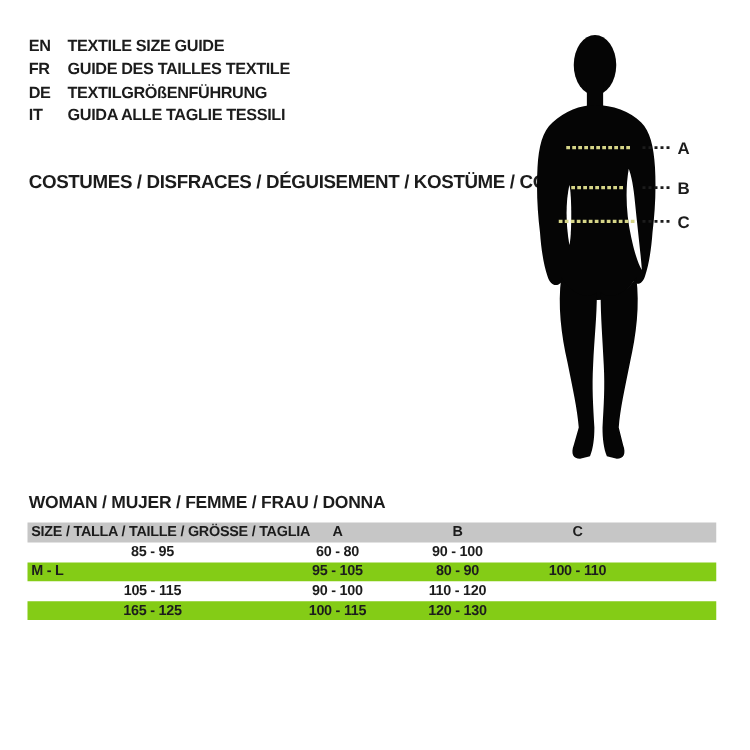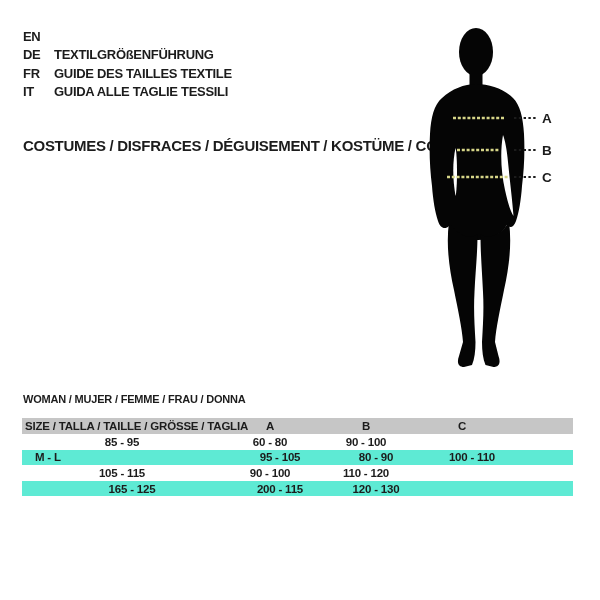--- a/index.html
+++ b/index.html
@@ -52,6 +52,7 @@
   <div class="lang-list">
     <div class="lang-row">
       <span class="lang-code">EN</span>
+      <span class="lang-label">TEXTILE SIZE GUIDE</span>
     </div>
     <div class="lang-row">
       <span class="lang-code">DE</span>

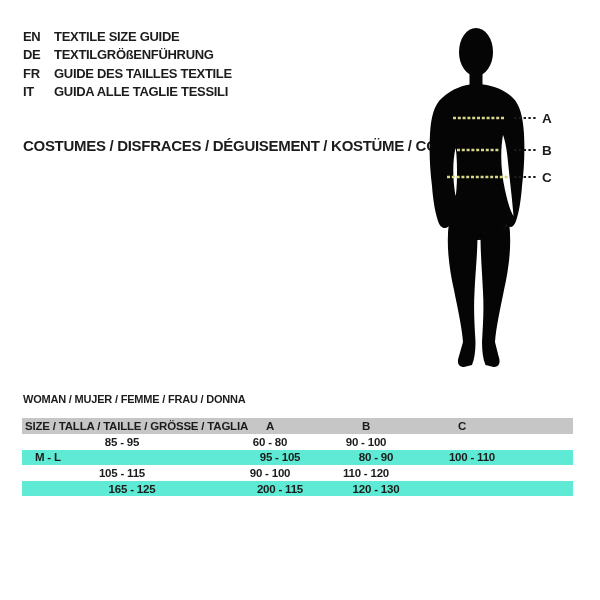--- a/index.html
+++ b/index.html
@@ -55,12 +55,12 @@
       <span class="lang-label">TEXTILE SIZE GUIDE</span>
     </div>
     <div class="lang-row">
+      <span class="lang-code">FR</span>
+      <span class="lang-label">GUIDE DES TAILLES TEXTILE</span>
+    </div>
+    <div class="lang-row">
       <span class="lang-code">DE</span>
       <span class="lang-label">TEXTILGRÖßENFÜHRUNG</span>
-    </div>
-    <div class="lang-row">
-      <span class="lang-code">FR</span>
-      <span class="lang-label">GUIDE DES TAILLES TEXTILE</span>
     </div>
     <div class="lang-row">
       <span class="lang-code">IT</span>

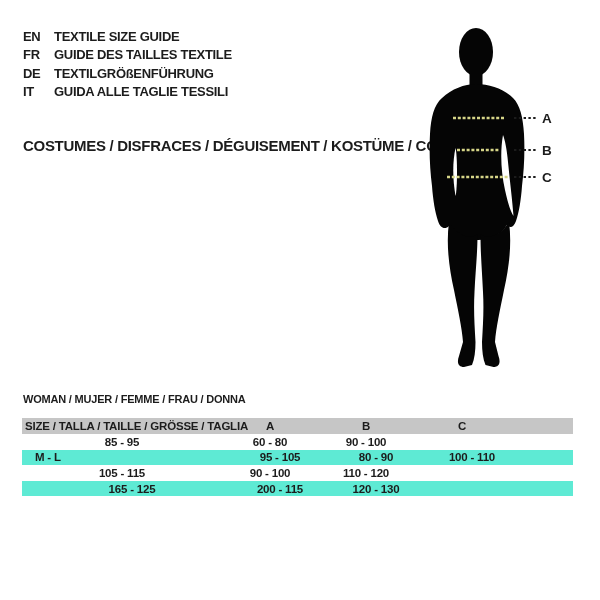--- a/index.html
+++ b/index.html
@@ -26,7 +26,7 @@
   .figure-block svg { display:block; }
 
   
-  .group-title { position:absolute; left:23px; top:393px; font-size:11px;
+  .group-title { position:absolute; left:23px; top:393px; font-size:14px;
     font-weight:700; letter-spacing:-0.2px; white-space:nowrap; }
 
   

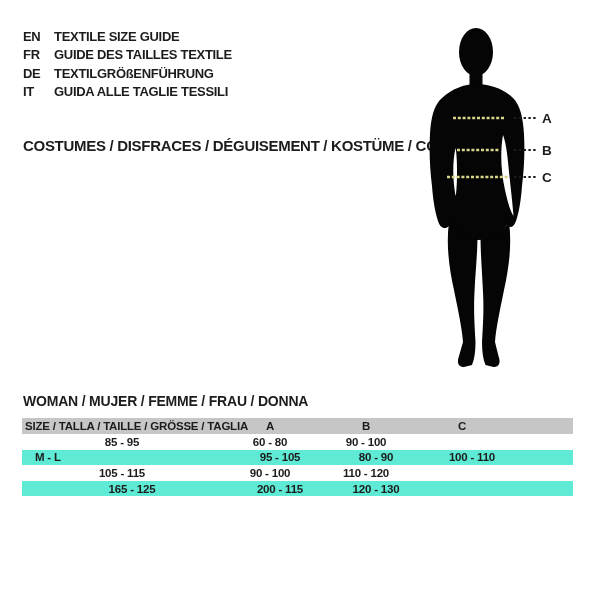--- a/index.html
+++ b/index.html
@@ -35,7 +35,7 @@
   .t-row { display:grid; grid-template-columns:200px 96px 96px 96px 1fr;
     height:15.6px; align-items:center; }
   .t-row.head { background:#c6c6c6; height:16px; }
-  .t-row.alt { background:#5eead4;padding-left:10px; }
+  .t-row.alt { background:#84cc16; }
   .t-cell-label { padding-left:3px; text-align:left; white-space:nowrap; }
   .t-cell { text-align:center; white-space:nowrap; }
 

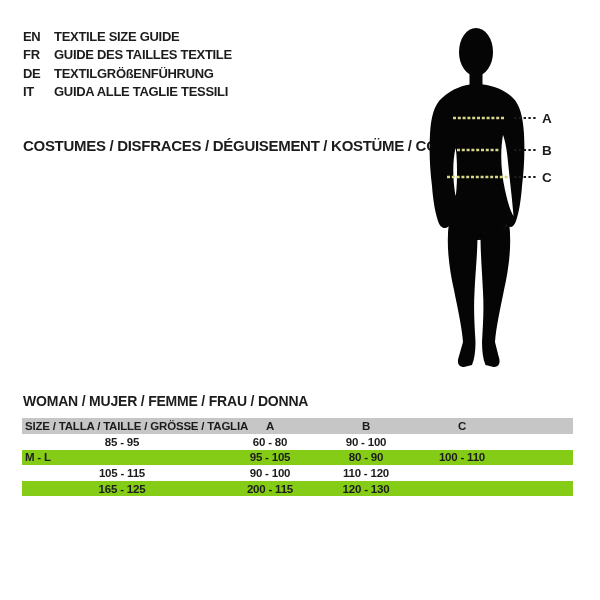--- a/index.html
+++ b/index.html
@@ -178,7 +178,7 @@
     </div>
     <div class="t-row alt">
       <div class="t-cell">165 - 125</div>
-      <div class="t-cell">200 - 115</div>
+      <div class="t-cell">100 - 115</div>
       <div class="t-cell">120 - 130</div>
       <div class="t-cell"></div>
     </div>

